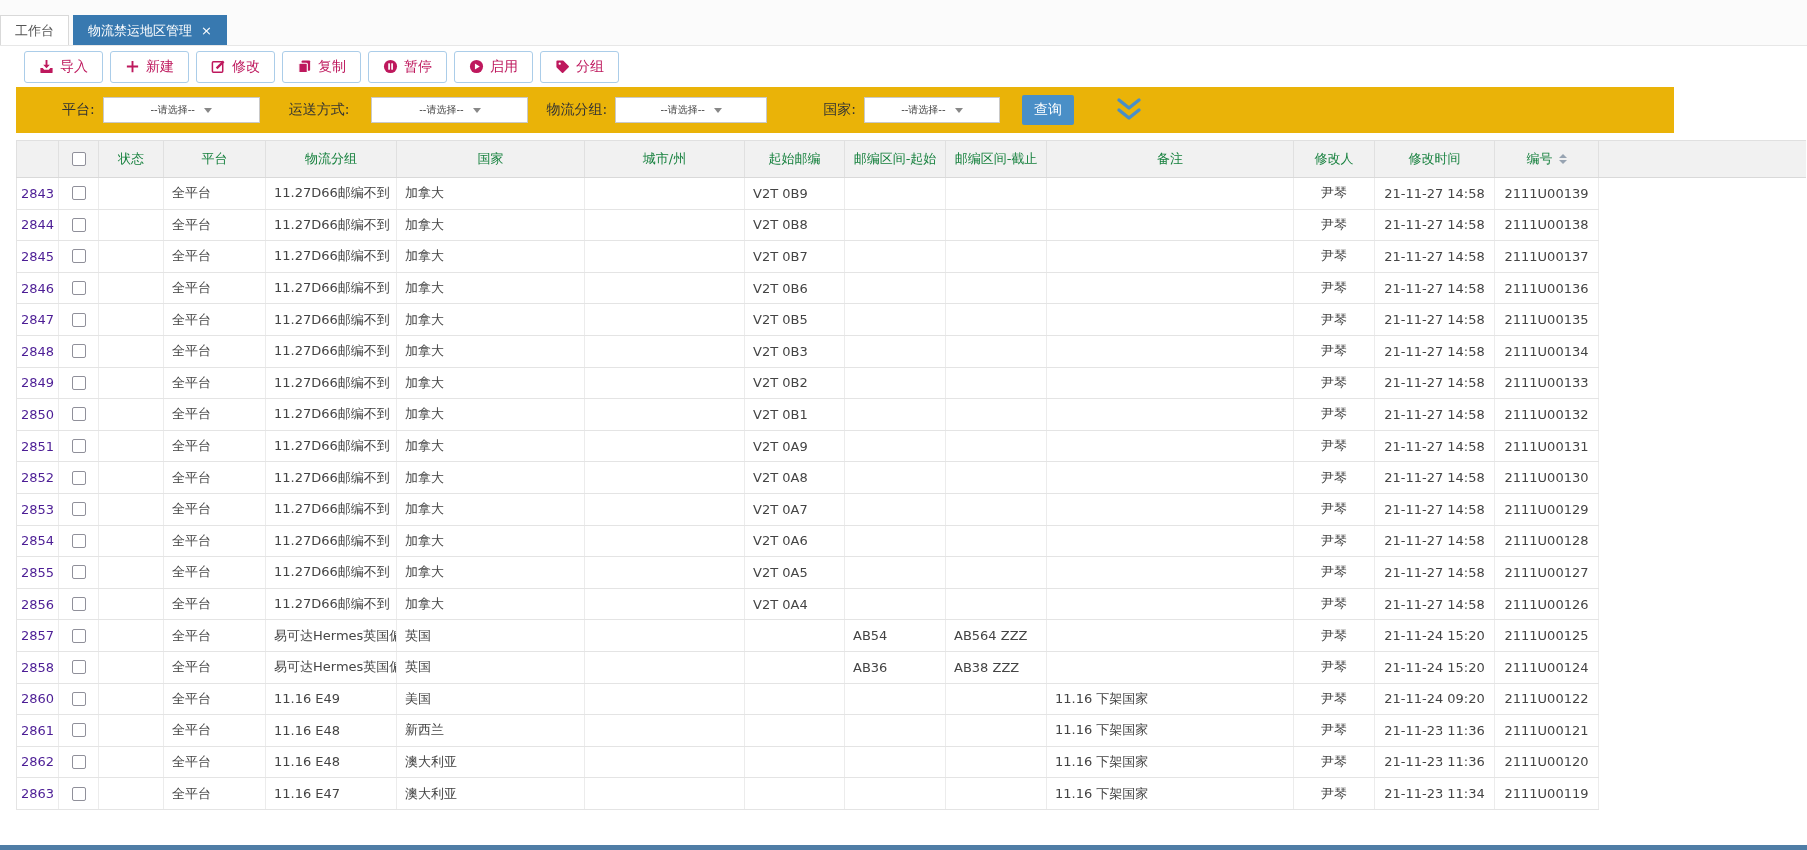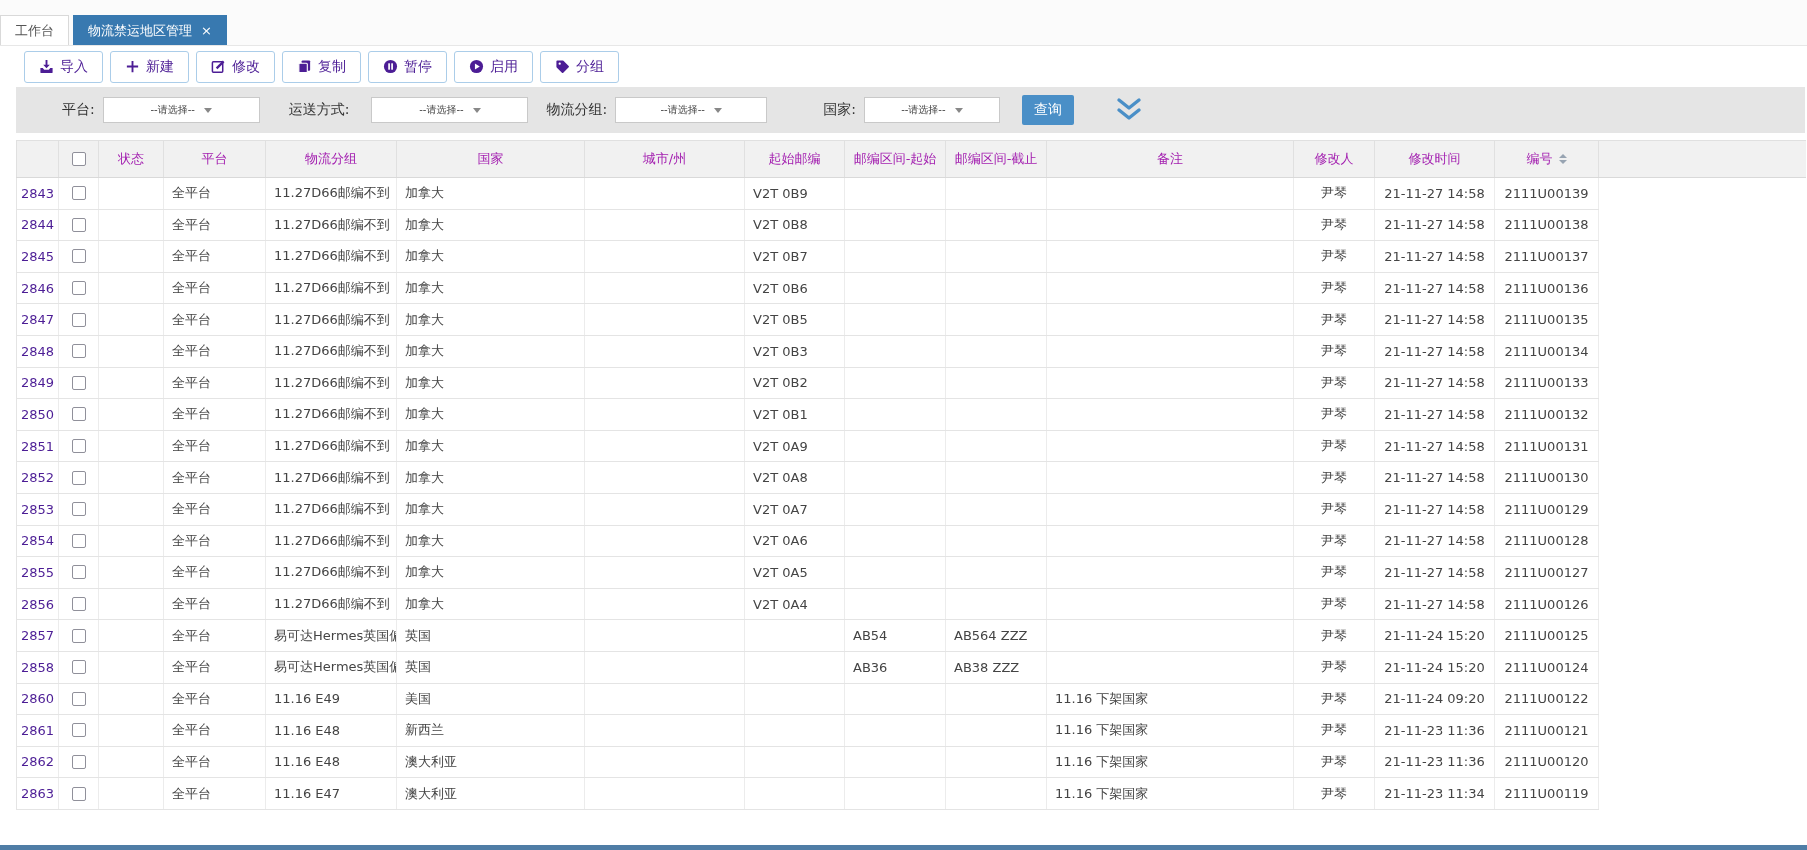--- a/index.html
+++ b/index.html
@@ -29,7 +29,7 @@
   .tbtn {
     display:inline-flex; align-items:center; gap:6px; height:32px; padding:0 14px;
     border:1px solid #abcde9; border-radius:3px; background:#fff;
-    color:#4c1d95; font-size:14px; margin-right:7px; cursor:pointer; white-space:nowrap;
+    color:#be185d; font-size:14px; margin-right:7px; cursor:pointer; white-space:nowrap;
   }
   .tbtn svg { width:15px; height:15px; display:block; }
 

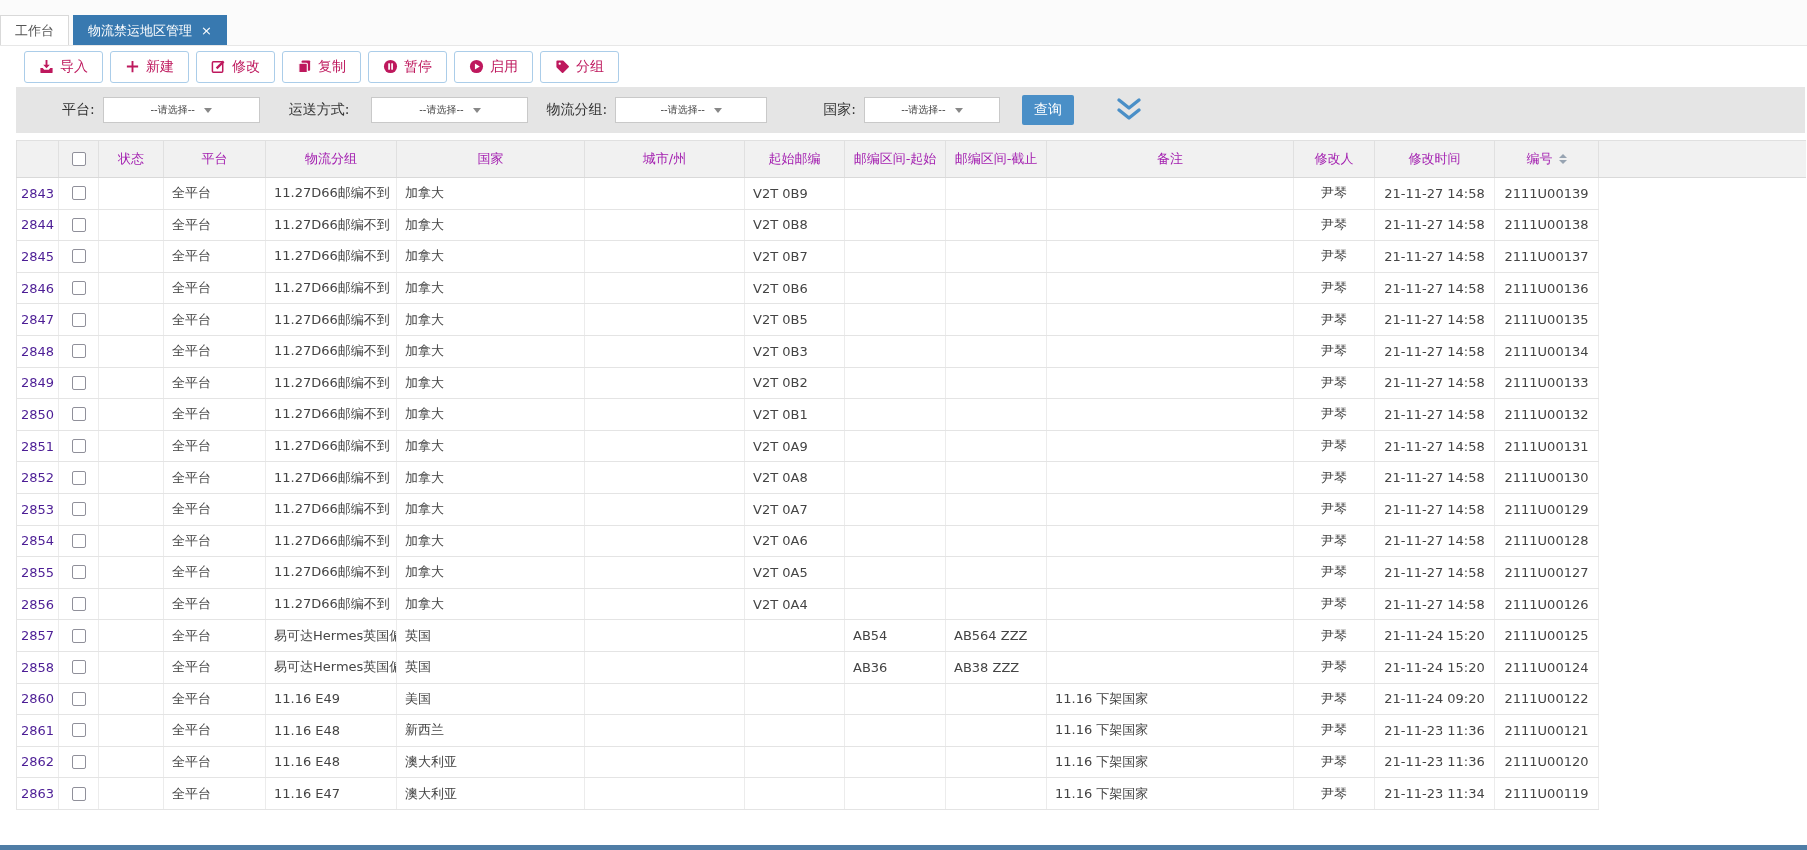--- a/index.html
+++ b/index.html
@@ -35,7 +35,7 @@
 
   
   .filterbar {
-    margin-left:16px; width:1789px; height:46px; background:#e5e5e5;
+    margin-left:16px; width:1658px; height:46px; background:#eab308;
     display:flex; align-items:center; font-size:14px; color:#333;
   }
   .fgroup { display:flex; align-items:center; }

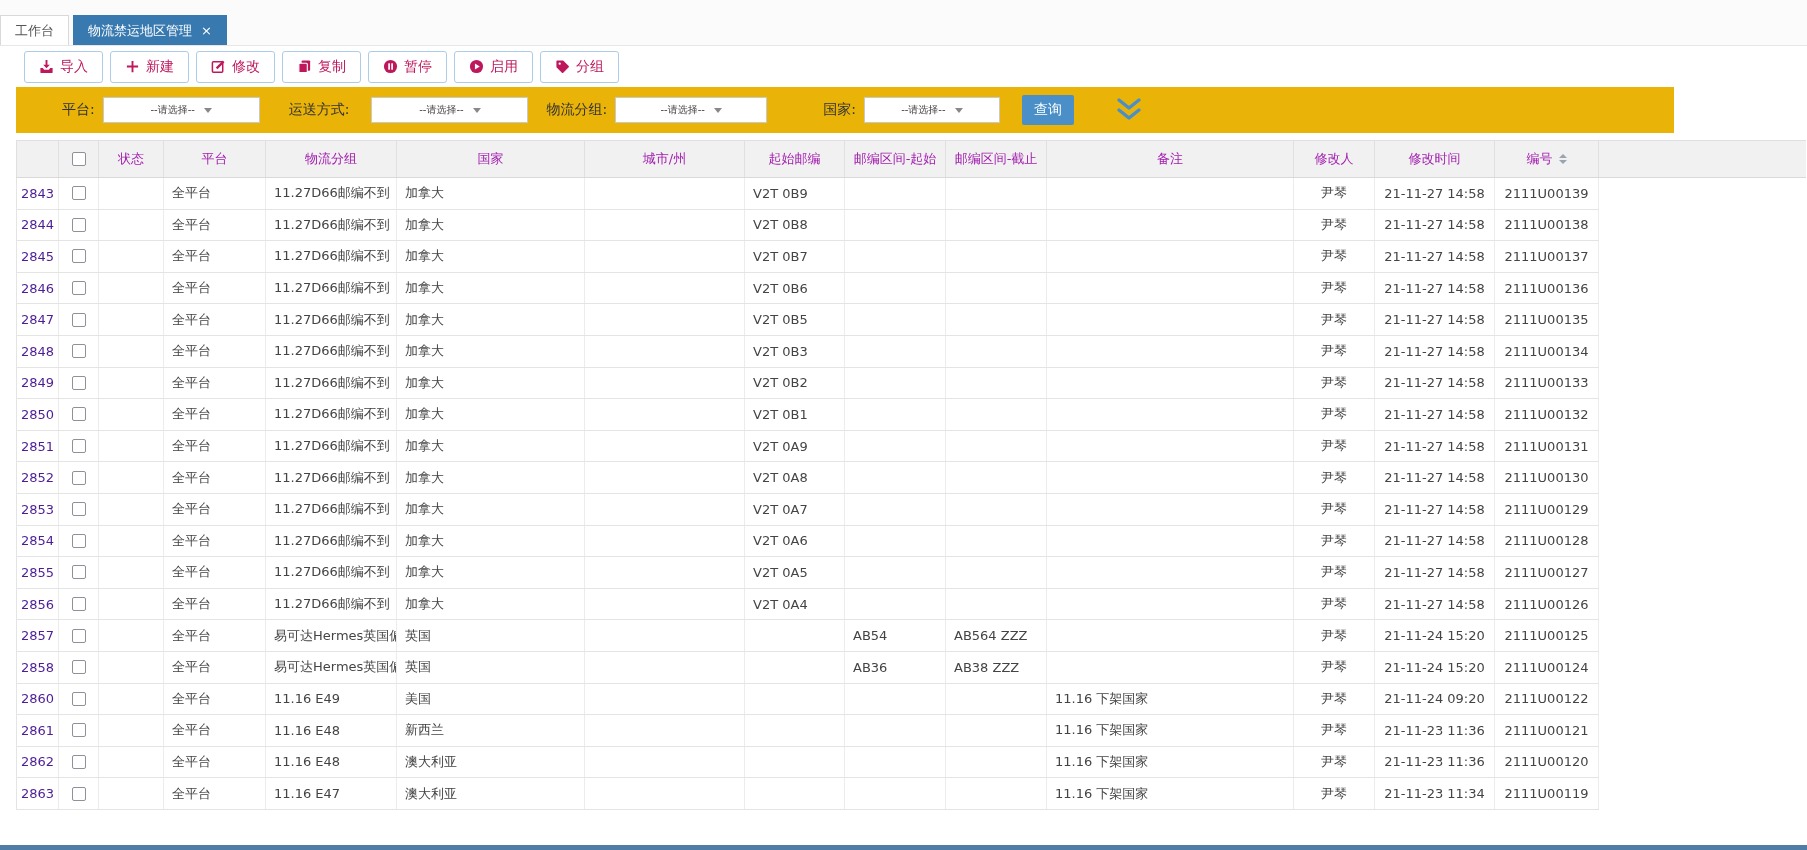--- a/index.html
+++ b/index.html
@@ -62,7 +62,7 @@
   .table-wrap { margin:7px 0 0 16px; }
   table { border-collapse:collapse; table-layout:fixed; width:1789px; font-size:13px; color:#444; }
   thead th {
-    height:37px; background:#f1f1f1; font-weight:normal; color:#a21caf; font-size:13px;
+    height:37px; background:#f1f1f1; font-weight:normal; color:#15803d; font-size:13px;
     border-top:1px solid #e0e0e0; border-bottom:1px solid #d9d9d9; border-right:1px solid #e0e0e0;
     text-align:center; white-space:nowrap; overflow:hidden; padding:0 4px;
   }

